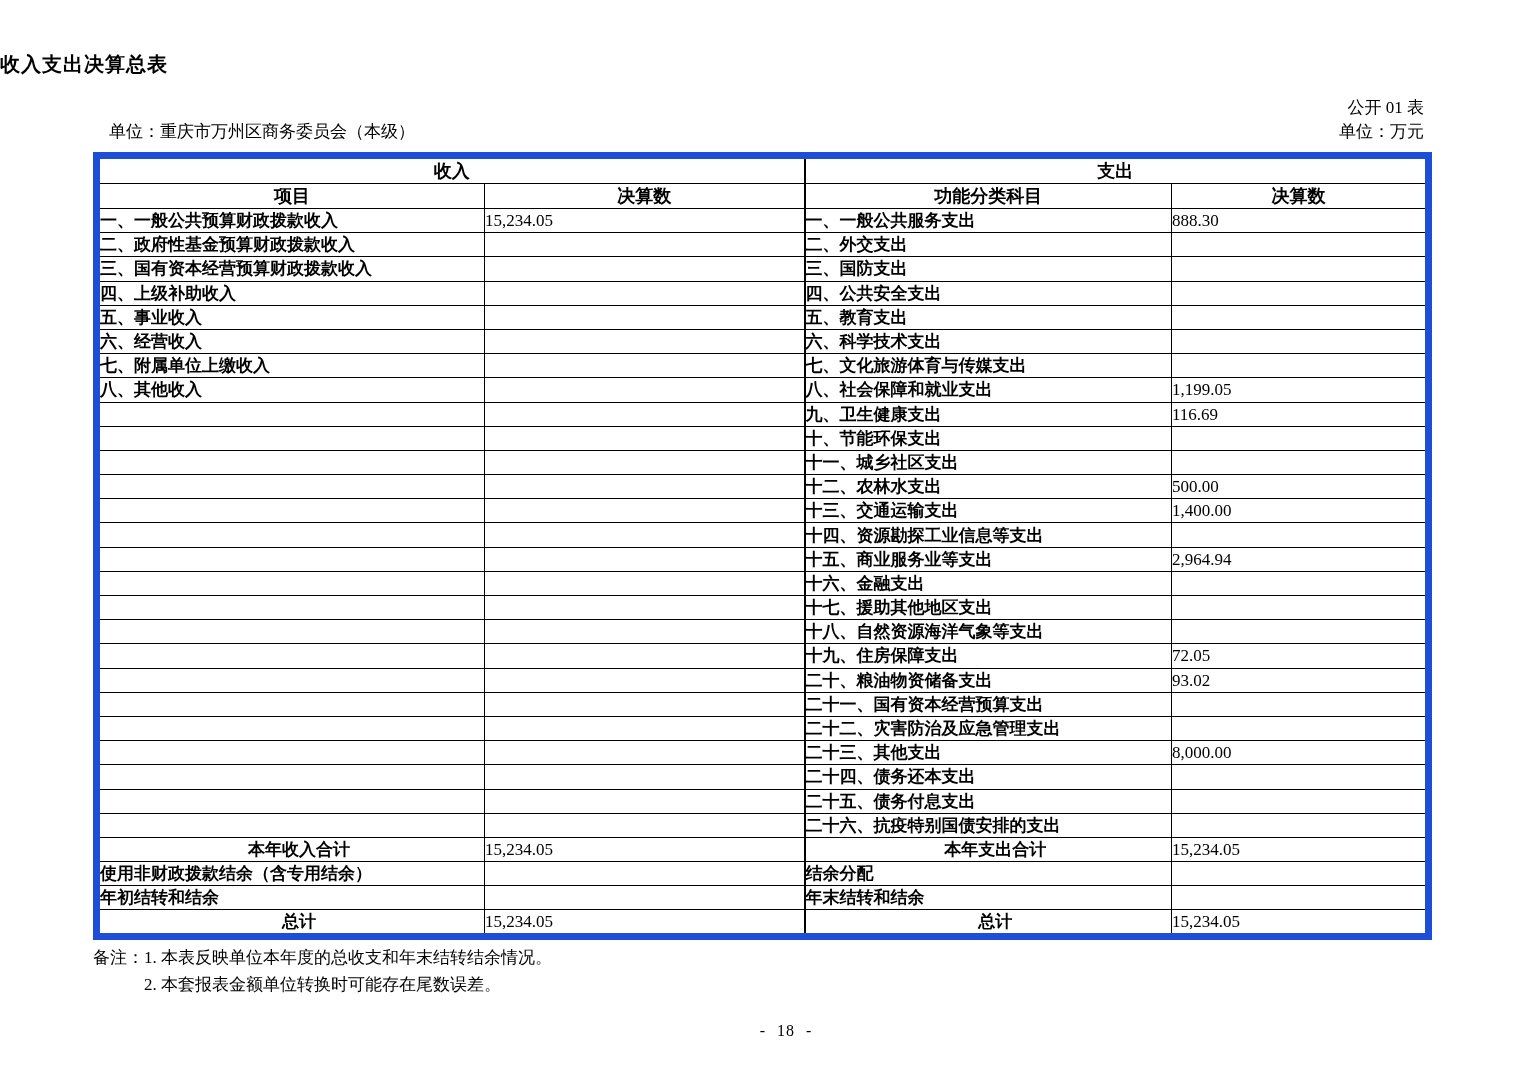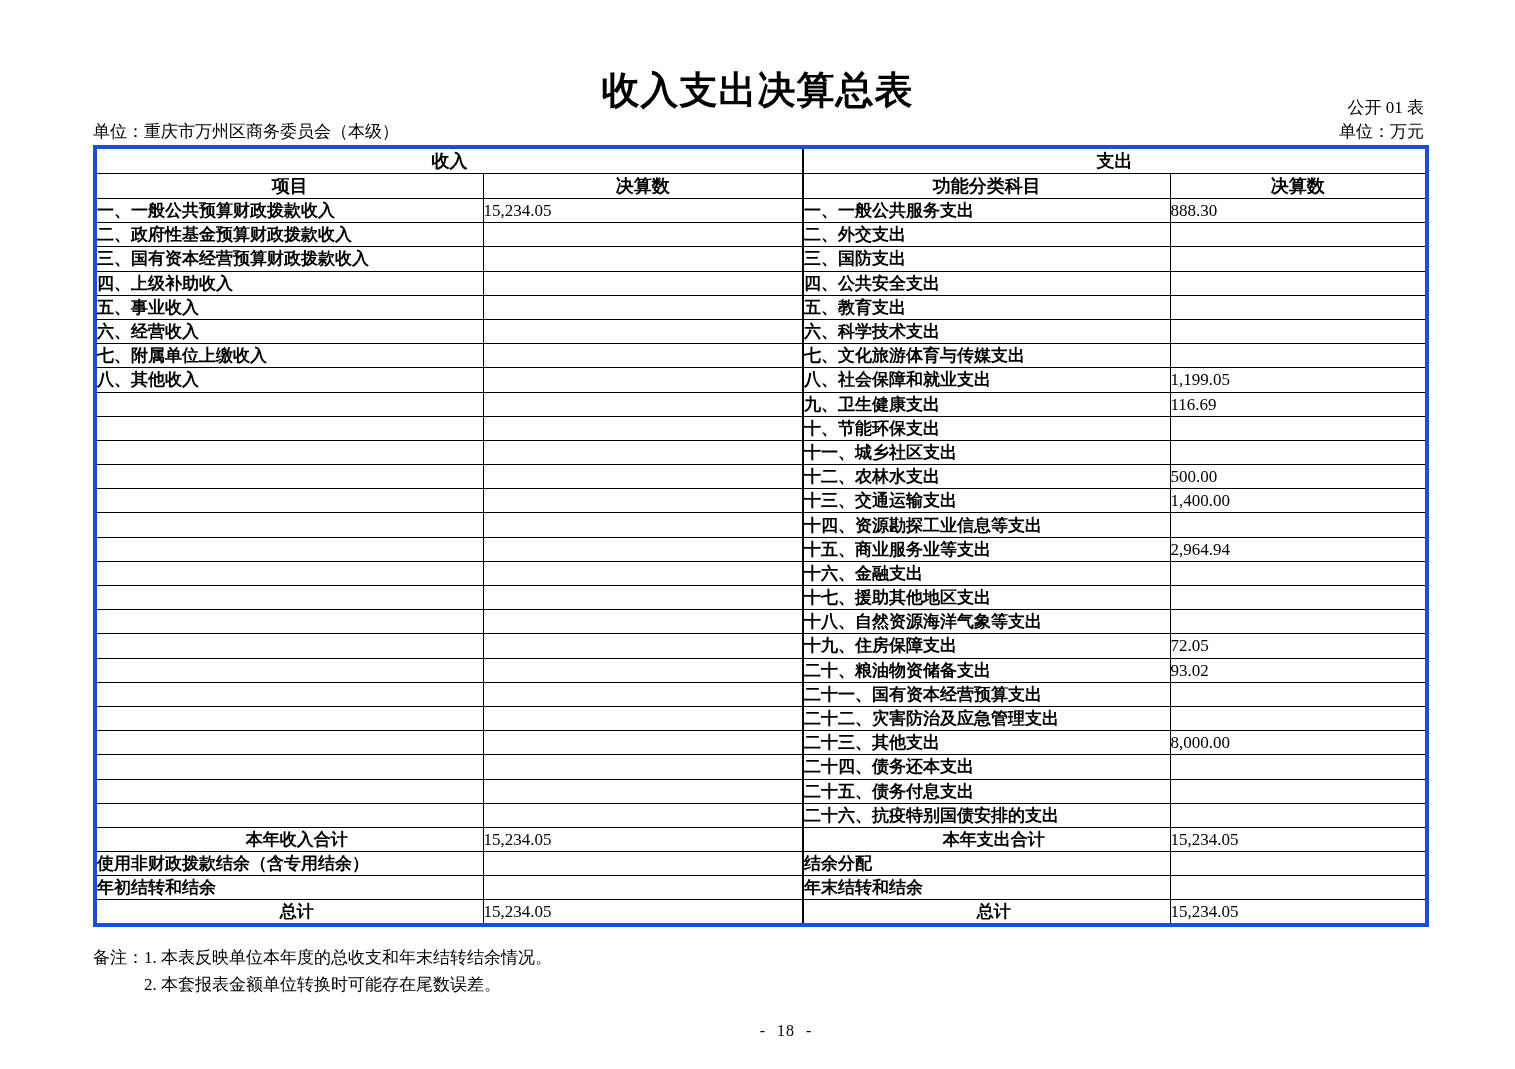--- a/index.html
+++ b/index.html
@@ -16,11 +16,9 @@
   .doc-title {
     position: absolute;
     top: 51px; left: 0; width: 100%;
-    text-align: center;
-    font-size: 38px;
+    font-size: 20px;
     font-weight: bold;
     letter-spacing: 1px;
-    margin-top: 14px;
   }
   .table-code {
     position: absolute;

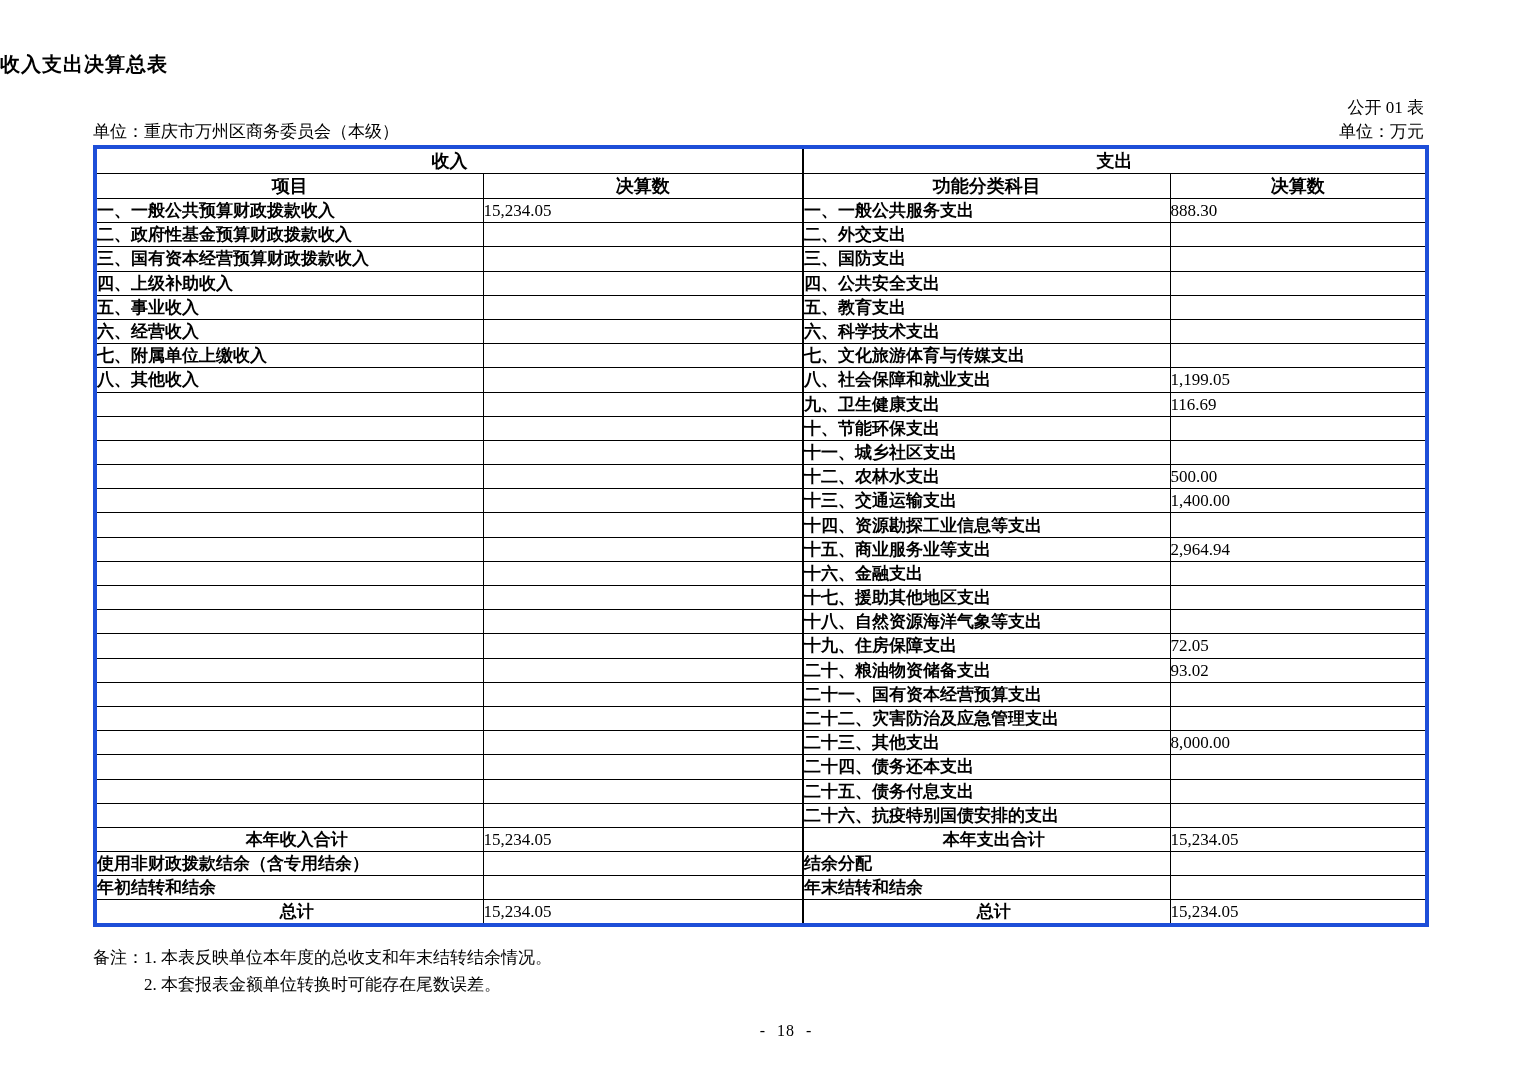--- a/index.html
+++ b/index.html
@@ -27,7 +27,7 @@
   }
   .org-unit {
     position: absolute;
-    top: 120px; left: 93px;
+    top: 120px; left: 109px;
     font-size: 17px;
   }
   .currency-unit {

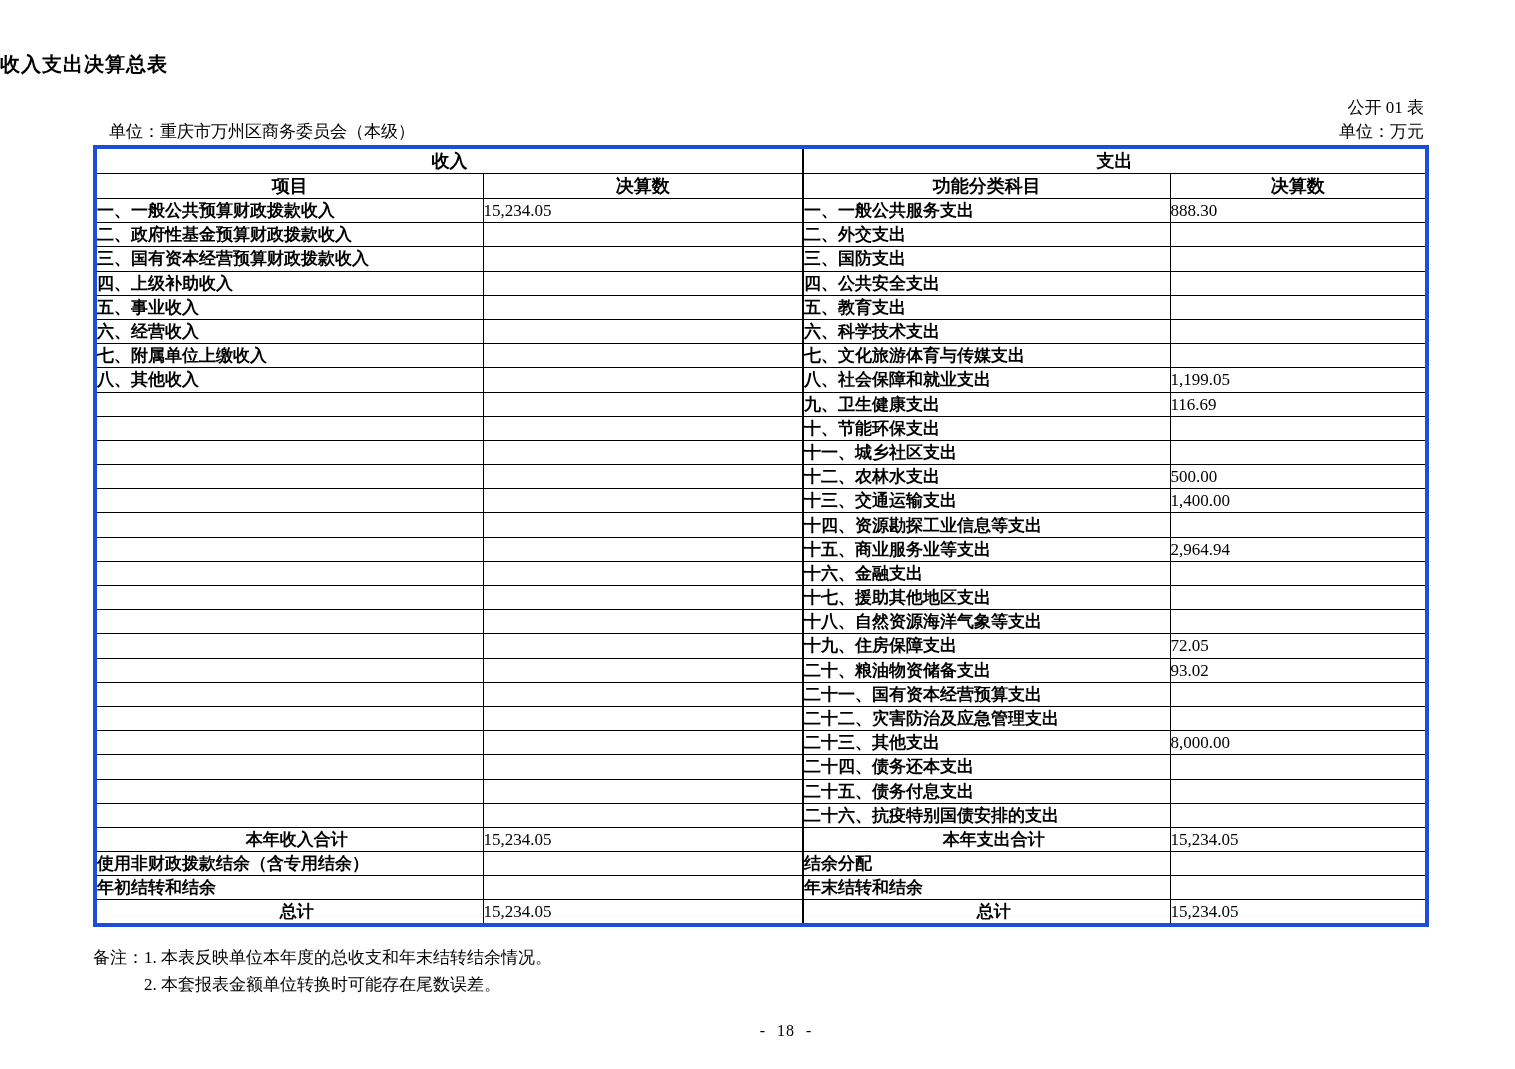--- a/index.html
+++ b/index.html
@@ -37,11 +37,11 @@
   }
   table.budget {
     position: absolute;
-    top: 145px; left: 93px;
+    top: 152px; left: 93px;
     width: 1332px;
     border-collapse: collapse;
     table-layout: fixed;
-    border: 4px solid #1d4ed8;
+    border: 7px solid #1d4ed8;
   }
   table.budget th, table.budget td {
     border: 1px solid #000;

